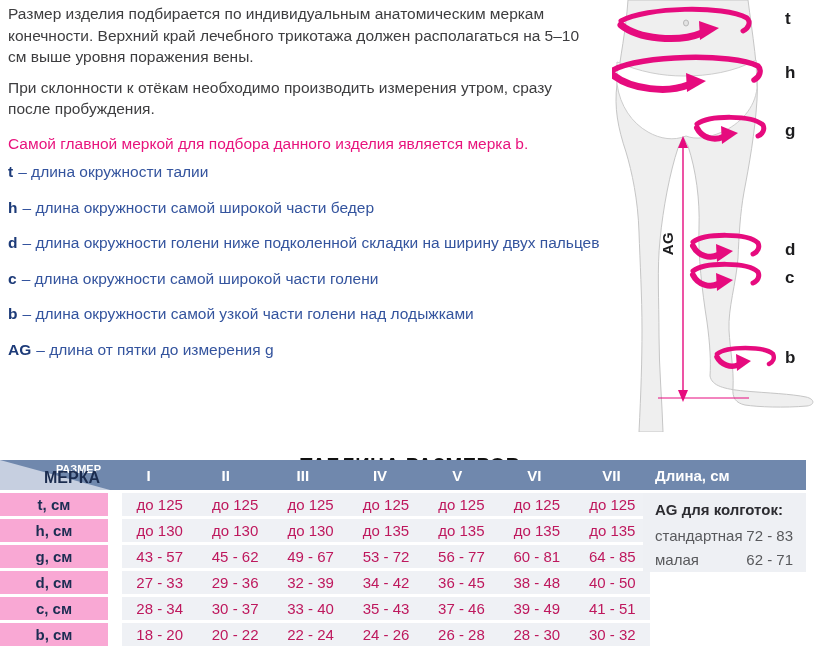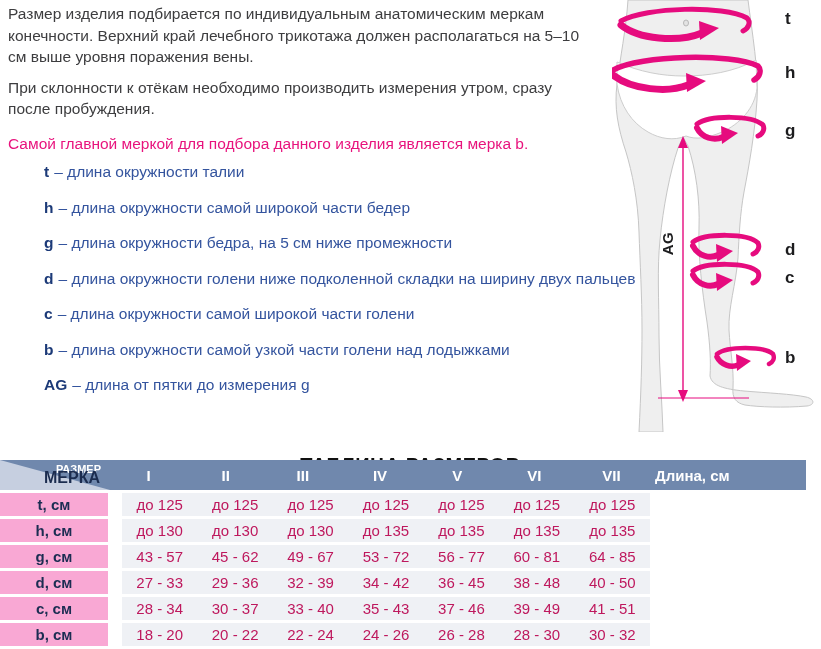--- a/index.html
+++ b/index.html
@@ -16,7 +16,7 @@
 
   
   .m-list { position:absolute; left:8px; top:163px; width:640px; font-size:15.5px; }
-  .m-item { height:21px; margin-bottom:14.5px; white-space:nowrap;margin-left:36px; }
+  .m-item { height:21px; margin-bottom:14.5px; white-space:nowrap; }
   .m-key  { font-weight:bold; color:#1c3a78; }
   .m-desc { color:#34549e; margin-left:5px; }
 

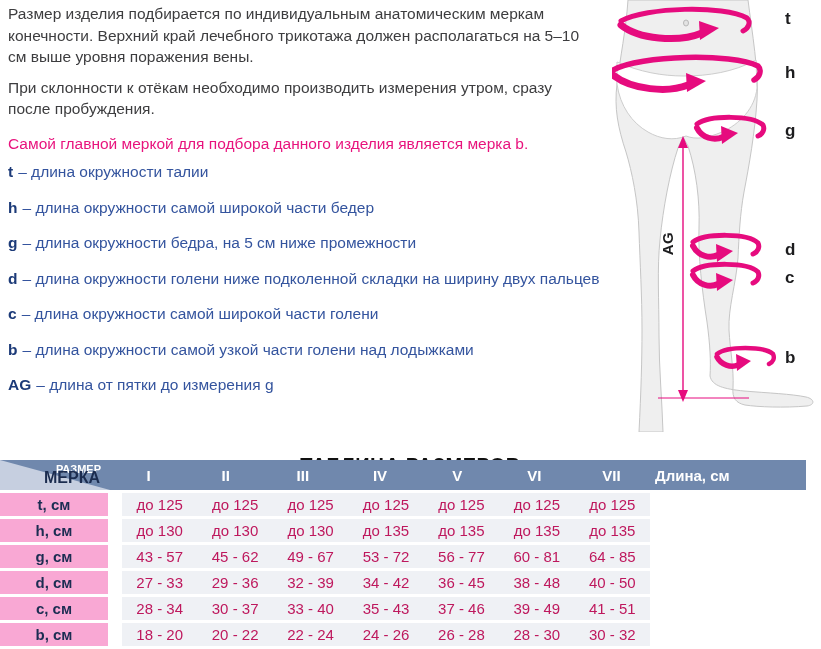--- a/index.html
+++ b/index.html
@@ -75,9 +75,6 @@
       <span class="m-key">h</span><span class="m-desc">– длина окружности самой широкой части бедер</span>
     </div>
     <div class="m-item">
-      <span class="m-key">g</span><span class="m-desc">– длина окружности бедра, на 5 см ниже промежности</span>
-    </div>
-    <div class="m-item">
       <span class="m-key">d</span><span class="m-desc">– длина окружности голени ниже подколенной складки на ширину двух пальцев</span>
     </div>
     <div class="m-item">

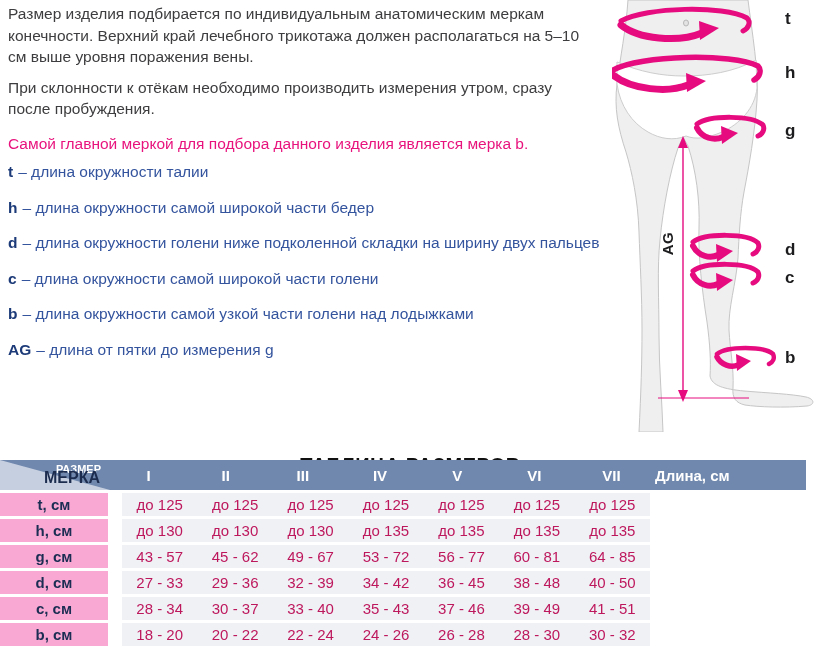--- a/index.html
+++ b/index.html
@@ -253,6 +253,17 @@
 
   <div class="length-panel">
     <div class="lp-header">Длина, см</div>
+    <div class="lp-body">
+      <div class="lp-sub">AG для колготок:</div>
+      <div class="lp-row">
+        <span>стандартная</span>
+        <span>72 - 83</span>
+      </div>
+      <div class="lp-row">
+        <span>малая</span>
+        <span>62 - 71</span>
+      </div>
+    </div>
   </div>
 
 </div>

